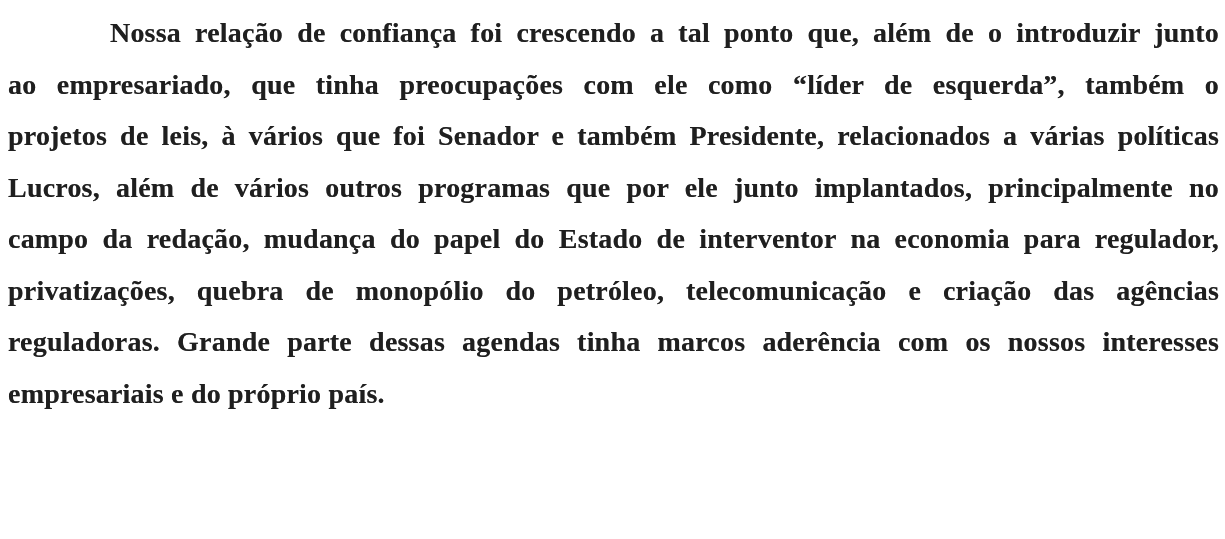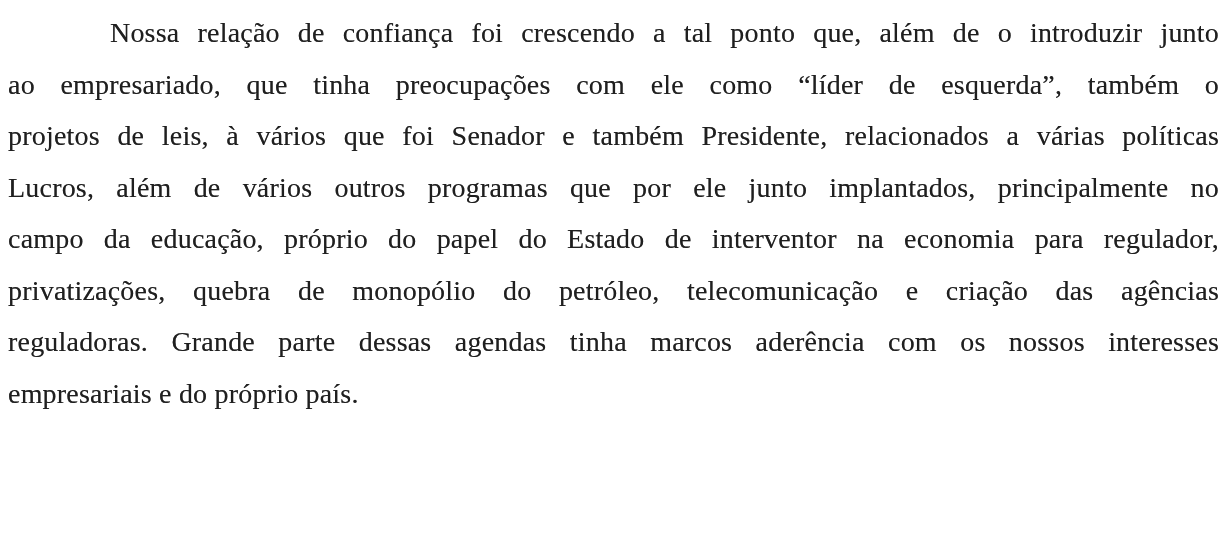--- a/index.html
+++ b/index.html
@@ -26,6 +26,7 @@
     text-align: justify;
     text-align-last: justify;
     white-space: normal;
+    font-weight: bold;
   }
   .text-line.first {
     text-indent: 102px;

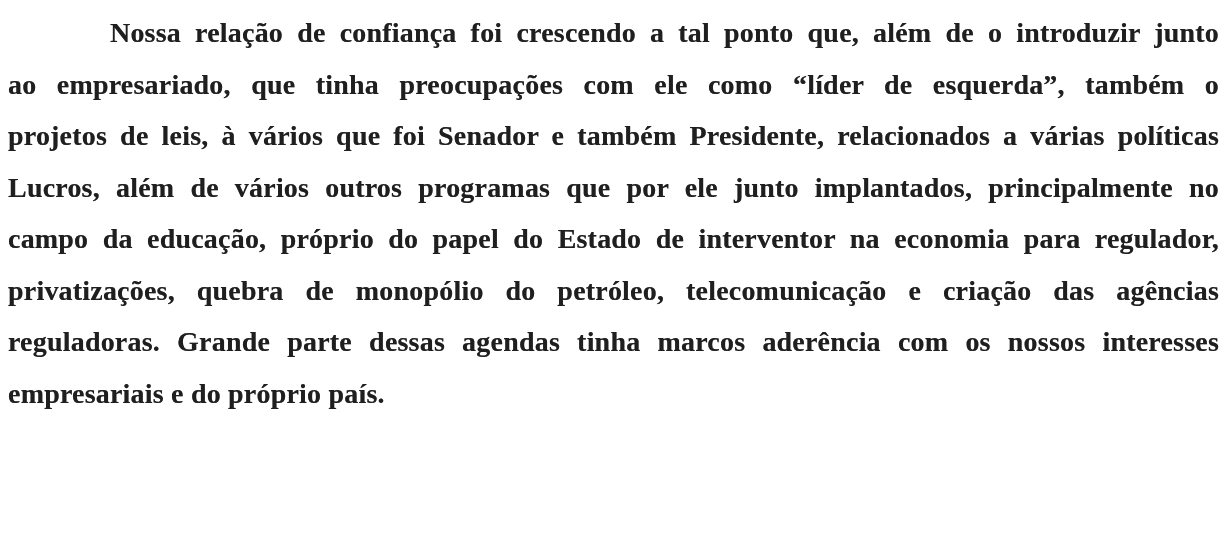--- a/index.html
+++ b/index.html
@@ -44,7 +44,7 @@
     <div class="text-line">ao empresariado, que tinha preocupações com ele como “líder de esquerda”, também o</div>
     <div class="text-line">projetos de leis, à vários que foi Senador e também Presidente, relacionados a várias políticas</div>
     <div class="text-line">Lucros, além de vários outros programas que por ele junto implantados, principalmente no</div>
-    <div class="text-line">campo da educação, próprio do papel do Estado de interventor na economia para regulador,</div>
+    <div class="text-line">campo da redação, mudança do papel do Estado de interventor na economia para regulador,</div>
     <div class="text-line">privatizações, quebra de monopólio do petróleo, telecomunicação e criação das agências</div>
     <div class="text-line">reguladoras. Grande parte dessas agendas tinha marcos aderência com os nossos interesses</div>
     <div class="text-line last">empresariais e do próprio país.</div>

